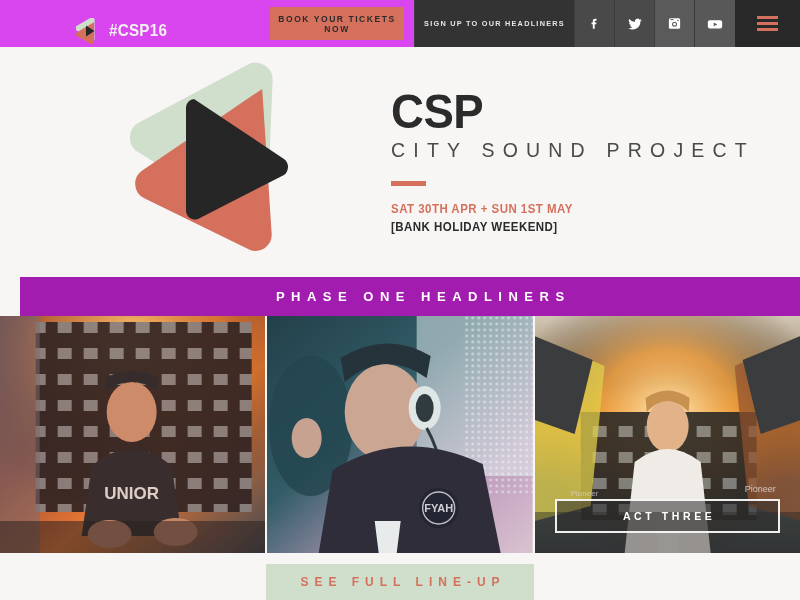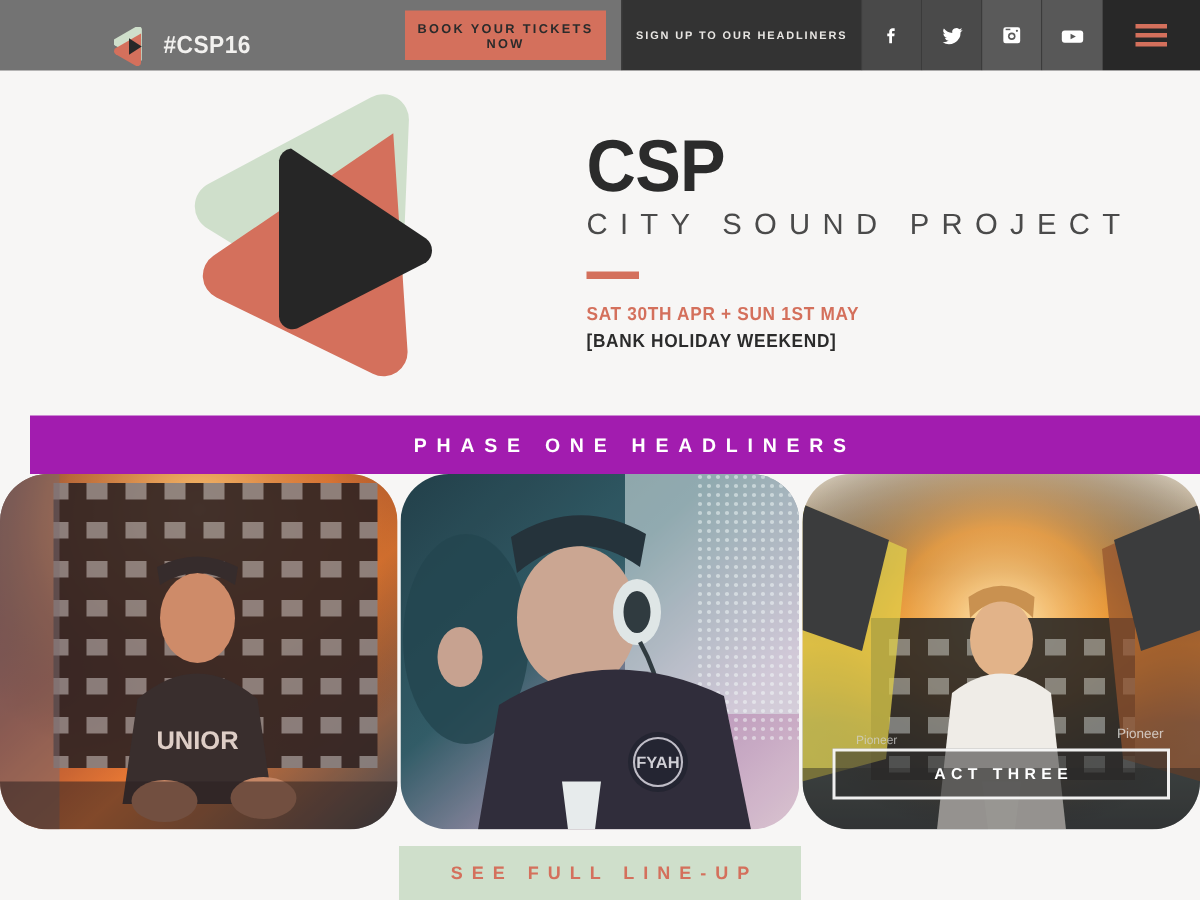--- a/index.html
+++ b/index.html
@@ -14,7 +14,7 @@
   
   .topbar {
     position: absolute; left: 0; top: 0; width: 800px; height: 61px;
-    background: #737373; display: flex; align-items: stretch;
+    background: #d946ef; display: flex; align-items: stretch;
   }
   .brand {
     display: flex; align-items: center; gap: 7px;

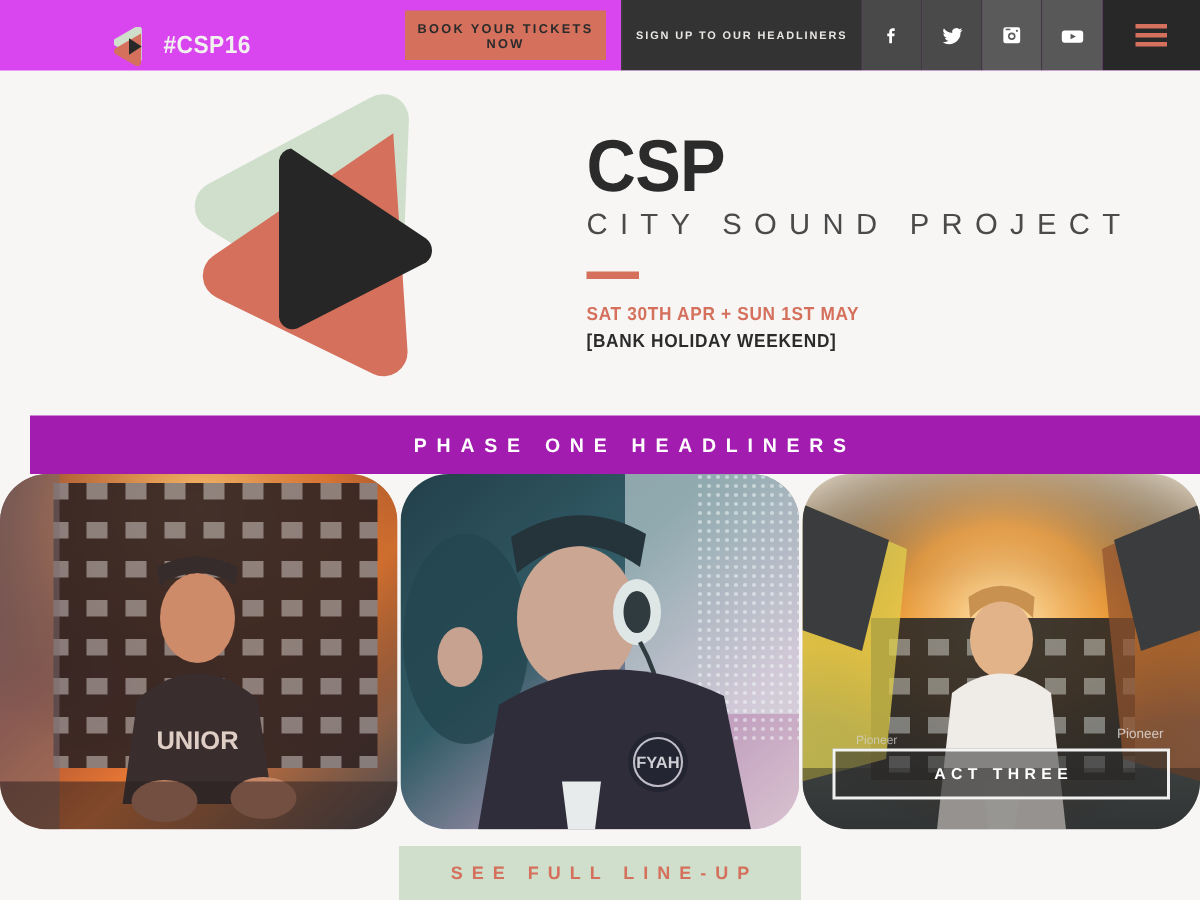--- a/index.html
+++ b/index.html
@@ -109,7 +109,7 @@
     position: absolute; left: 0; top: 316px; width: 800px; height: 237px;
     display: flex; gap: 2px;
   }
-  .card { position: relative; flex: 1 1 0; overflow: hidden; cursor: pointer; border-radius: 32px; }
+  .card { position: relative; flex: 1 1 0; overflow: hidden; cursor: pointer; }
   .card-photo { position: absolute; inset: 0; }
   .card-label {
     position: absolute; left: 22px; right: 22px; bottom: 18px; height: 34px;

